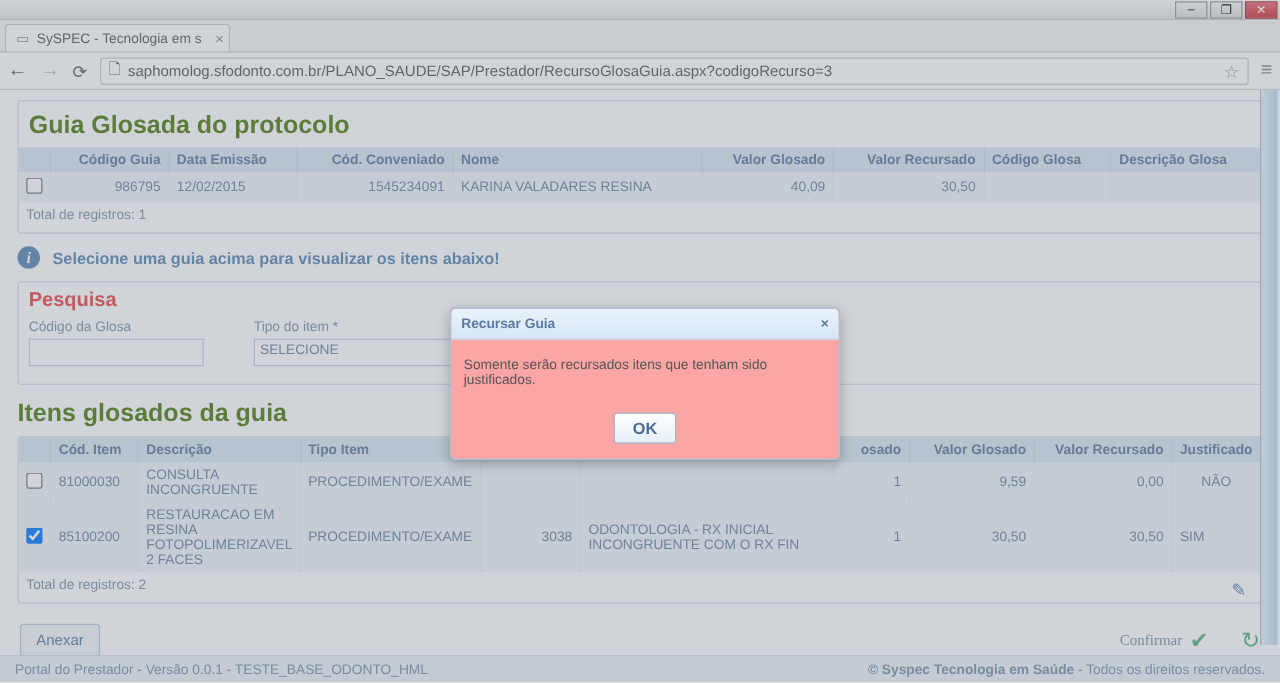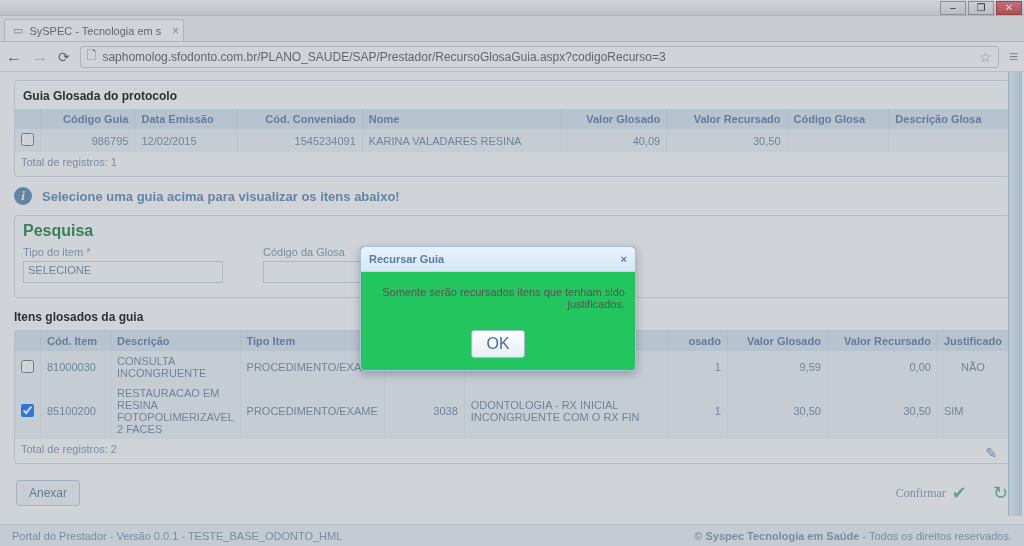--- a/index.html
+++ b/index.html
@@ -22,7 +22,7 @@
 
 .page { position: relative; background: #fff; padding: 8px 14px 0 14px; height: calc(546px - 16px - 26px - 30px); }
 .scroll-edge { position:absolute; right:2px; top:0; bottom:30px; width:14px; background:linear-gradient(90deg,#e9f3fb,#bcd9f2); border-left:1px solid #a8c5df;}
-.section-title { color:#000000; font-size:12px; font-weight:bold; margin:4px 0 6px 0;}
+.section-title { color:#4d7c0f; font-size:20px; font-weight:bold; margin:4px 0 6px 0;}
 .panel { border:1px solid #d1dfec; border-radius:3px; margin-bottom:10px; padding-bottom:4px;}
 table { width:100%; border-collapse: collapse; font-size:11px;}
 thead th { background:#d9e6f2; color:#5a7aa0; font-weight:bold; text-align:left; padding:4px 6px; border-right:1px solid #cddbe9;}

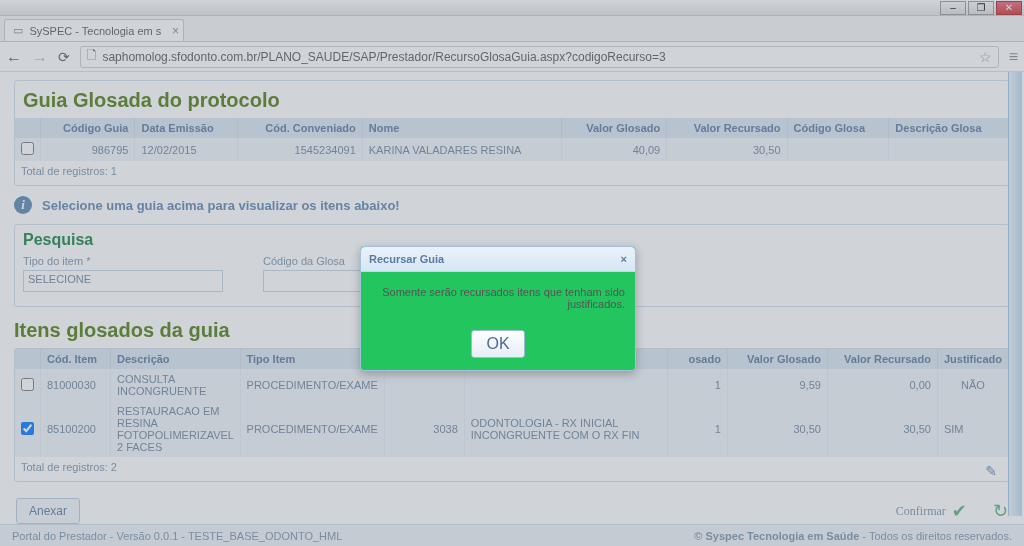--- a/index.html
+++ b/index.html
@@ -32,7 +32,7 @@
 .info-icon { display:inline-flex; width:18px;height:18px;background:#5a86b4;border-radius:50%;color:#fff;align-items:center;justify-content:center;font-weight:bold;font-style:italic;font-family:serif;}
 .info-line{display:flex;align-items:center;gap:10px;color:#5a86b4;font-weight:bold;font-size:13px;margin-bottom:10px;}
 .pesquisa { border:1px solid #d1dfec; border-radius:3px; padding:6px 8px 14px 8px; margin-bottom:12px;}
-.pesquisa h2{color:#15803d;font-size:16px;font-weight:bold;margin-bottom:6px;}
+.pesquisa h2{color:#ef4444;font-size:16px;font-weight:bold;margin-bottom:6px;}
 .fields{display:flex;gap:40px;}
 .fld label{display:block;color:#7a94ad;font-size:11px;margin-bottom:3px;}
 .txt{border:1px solid #c6d5e3;background:#fff;height:22px;width:140px;padding:0 4px;color:#6b85a0;}

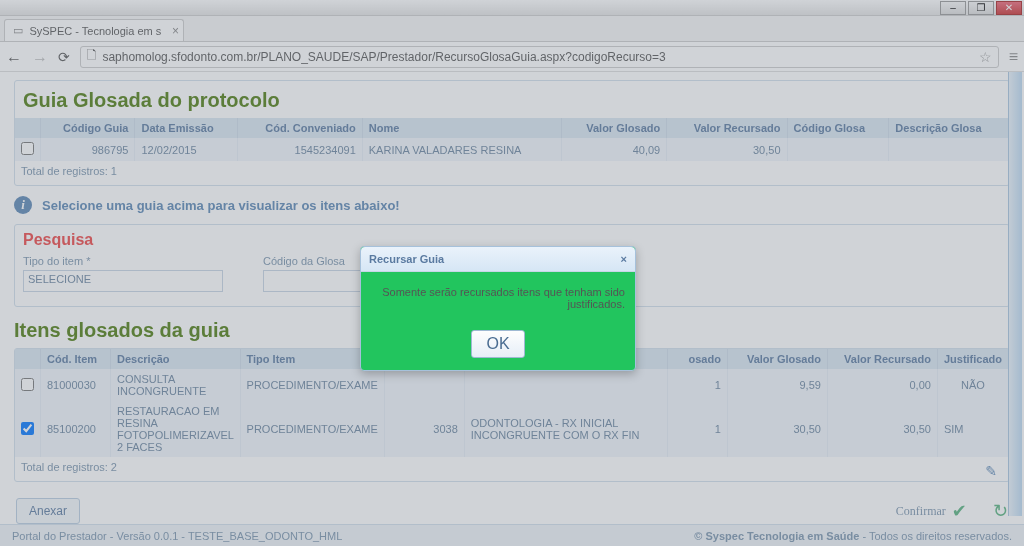--- a/index.html
+++ b/index.html
@@ -129,12 +129,12 @@
     <h2>Pesquisa</h2>
     <div class="fields">
       <div class="fld">
+        <label>Código da Glosa</label>
+        <input class="txt" type="text" style="">
+      </div>
+      <div class="fld">
         <label>Tipo do item *</label>
         <div class="sel"><span>SELECIONE</span></div>
-      </div>
-      <div class="fld">
-        <label>Código da Glosa</label>
-        <input class="txt" type="text" style="">
       </div>
     </div>
   </div>

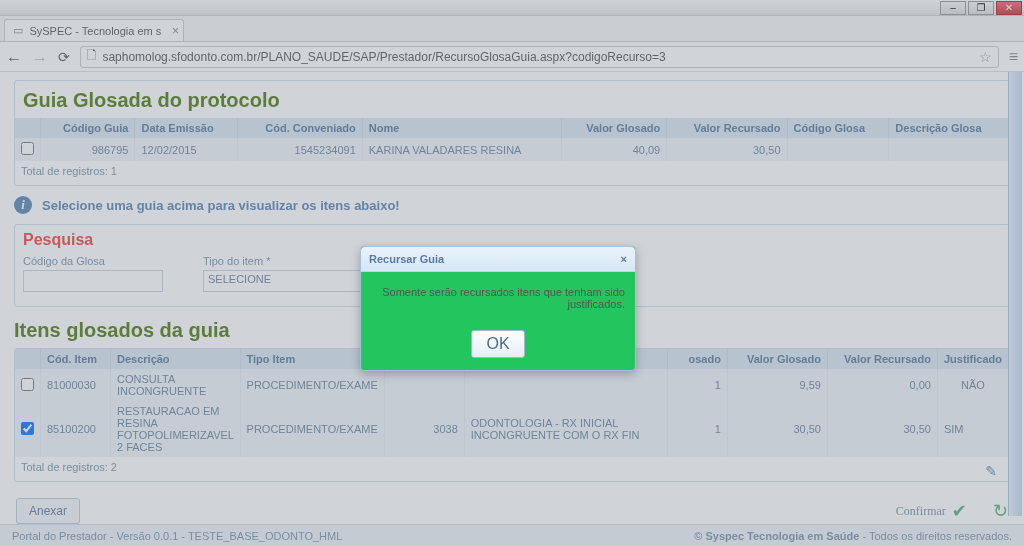--- a/index.html
+++ b/index.html
@@ -47,7 +47,7 @@
 
 
 .overlay{position:absolute;inset:0;background:rgba(120,130,140,0.35);}
-.dialog{position:absolute;left:360px;top:246px;width:276px;background:#22c55e;border:1px solid #a6c1db;border-radius:4px;box-shadow:0 3px 10px rgba(0,0,0,.25);}
+.dialog{position:absolute;left:360px;top:246px;width:312px;background:#fca5a5;border:1px solid #a6c1db;border-radius:4px;box-shadow:0 3px 10px rgba(0,0,0,.25);}
 .dlg-title{background:linear-gradient(#eaf2fb,#d6e6f5);color:#5a7aa0;font-weight:bold;padding:6px 8px;border-bottom:1px solid #c6d6e6;border-radius:4px 4px 0 0;display:flex;justify-content:space-between;align-items:center;}
 .dlg-title .xicon{color:#5a7aa0;font-weight:bold;cursor:pointer;}
 .dlg-body{padding:14px 10px;color:#555;font-size:11px;text-align:right;}

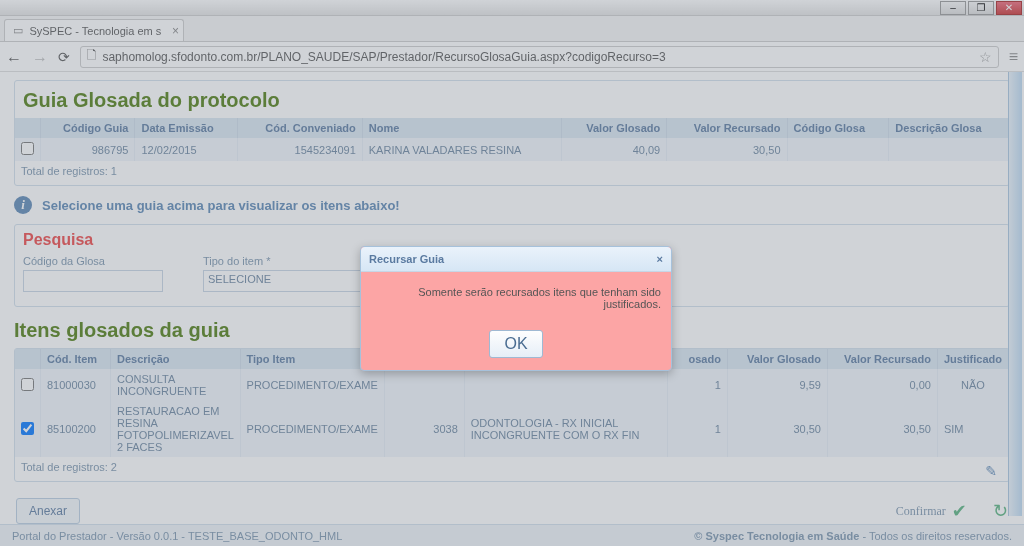--- a/index.html
+++ b/index.html
@@ -50,7 +50,7 @@
 .dialog{position:absolute;left:360px;top:246px;width:312px;background:#fca5a5;border:1px solid #a6c1db;border-radius:4px;box-shadow:0 3px 10px rgba(0,0,0,.25);}
 .dlg-title{background:linear-gradient(#eaf2fb,#d6e6f5);color:#5a7aa0;font-weight:bold;padding:6px 8px;border-bottom:1px solid #c6d6e6;border-radius:4px 4px 0 0;display:flex;justify-content:space-between;align-items:center;}
 .dlg-title .xicon{color:#5a7aa0;font-weight:bold;cursor:pointer;}
-.dlg-body{padding:14px 10px;color:#555;font-size:11px;text-align:right;}
+.dlg-body{padding:14px 10px;color:#555;font-size:11px;text-align:left;}
 .dlg-foot{display:flex;justify-content:center;padding:6px 0 12px 0;}
 .okbtn{border:1px solid #9fb9d3;background:linear-gradient(#fefefe,#e6eef7);color:#4a6c91;border-radius:3px;padding:4px 14px;font-size:16px;font-weight:normal;}
 input[type=checkbox]{margin:0;}

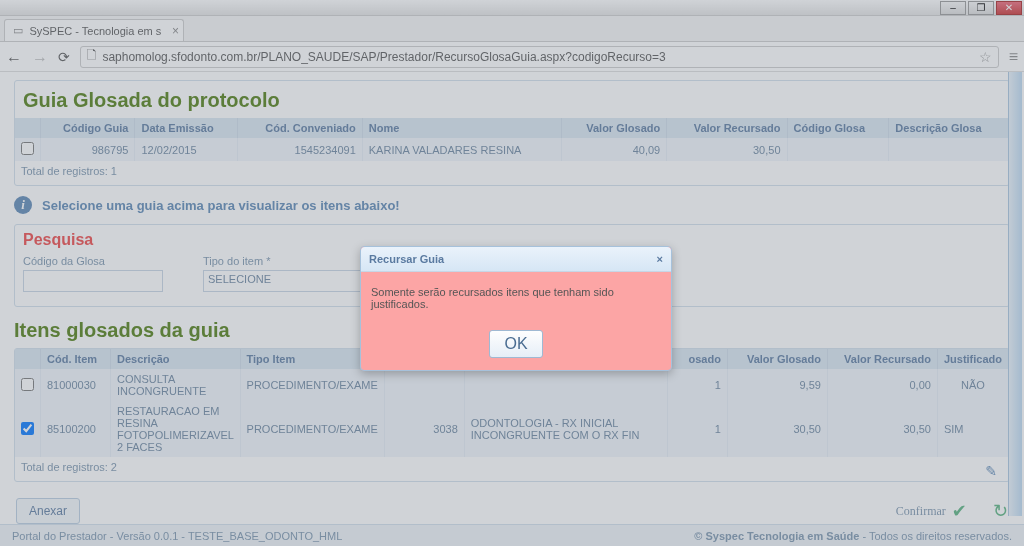--- a/index.html
+++ b/index.html
@@ -52,7 +52,7 @@
 .dlg-title .xicon{color:#5a7aa0;font-weight:bold;cursor:pointer;}
 .dlg-body{padding:14px 10px;color:#555;font-size:11px;text-align:left;}
 .dlg-foot{display:flex;justify-content:center;padding:6px 0 12px 0;}
-.okbtn{border:1px solid #9fb9d3;background:linear-gradient(#fefefe,#e6eef7);color:#4a6c91;border-radius:3px;padding:4px 14px;font-size:16px;font-weight:normal;}
+.okbtn{border:1px solid #9fb9d3;background:linear-gradient(#fefefe,#e6eef7);color:#4a6c91;border-radius:3px;padding:4px 14px;font-size:13px;font-weight:bold;}
 input[type=checkbox]{margin:0;}
 </style>
 </head>

